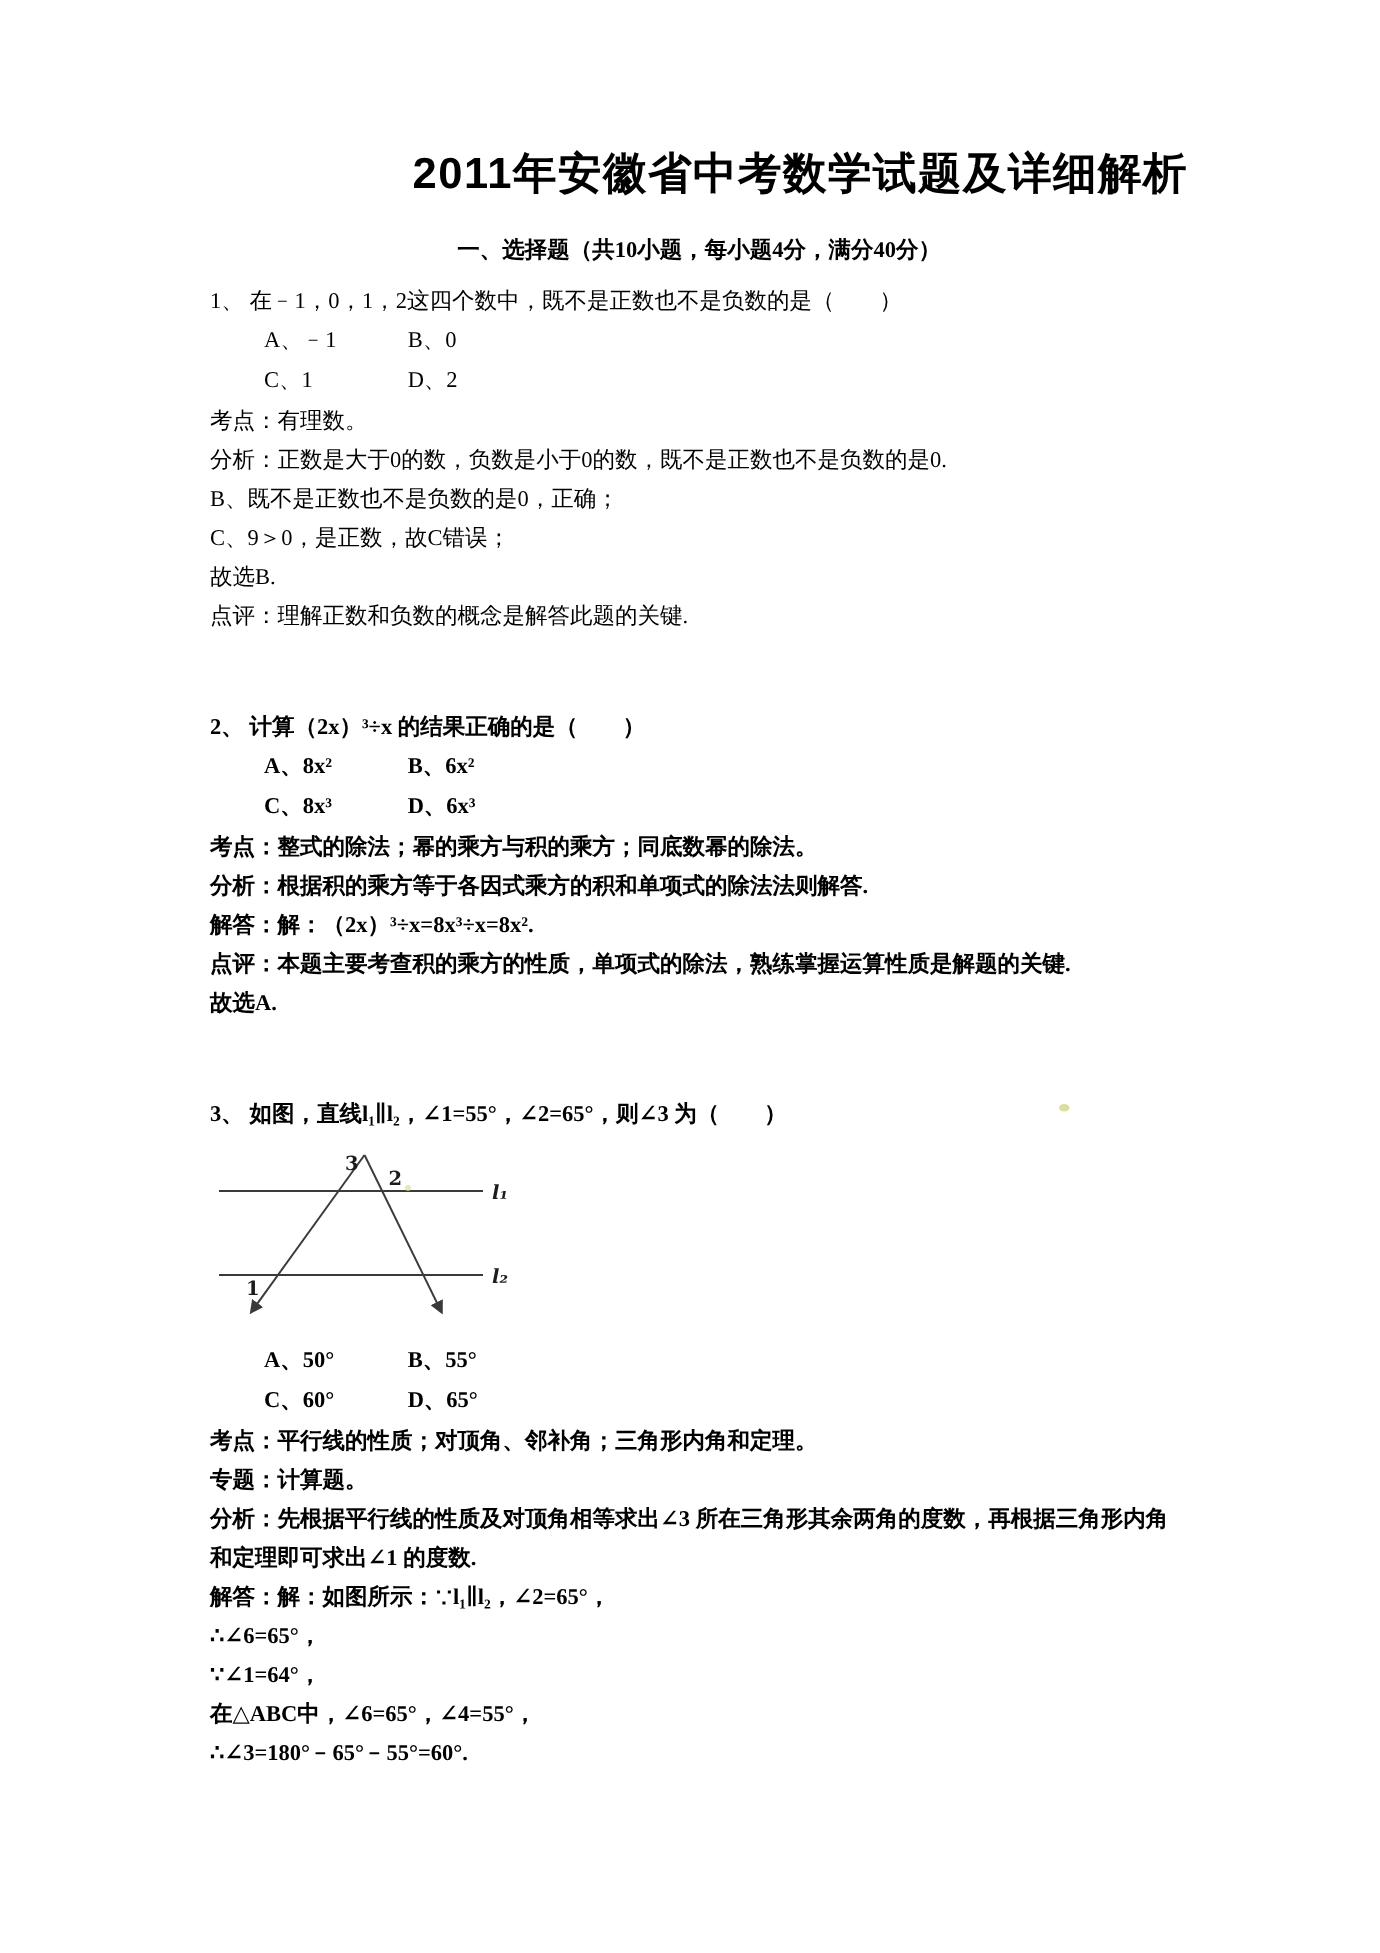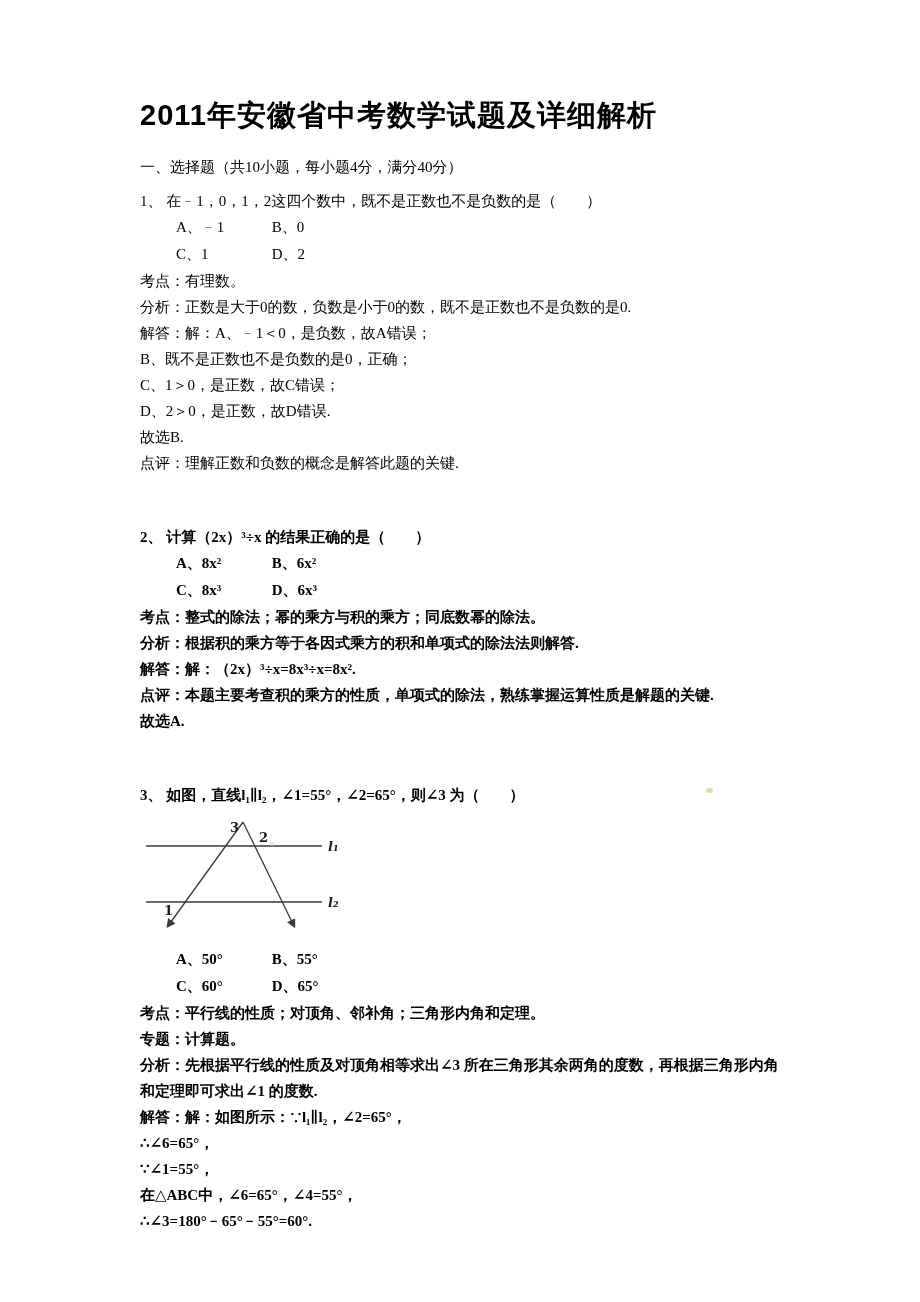--- a/index.html
+++ b/index.html
@@ -11,7 +11,7 @@
   }
   .title{
     font-family:"Liberation Sans","DejaVu Sans",sans-serif;
-    font-size:29px;font-weight:bold;text-align:left;
+    font-size:29px;font-weight:bold;text-align:right;
     margin:0 0 18px 0;letter-spacing:1px;
   }
   .section-header{font-weight:normal;margin:0 0 8px 0;line-height:26px;}

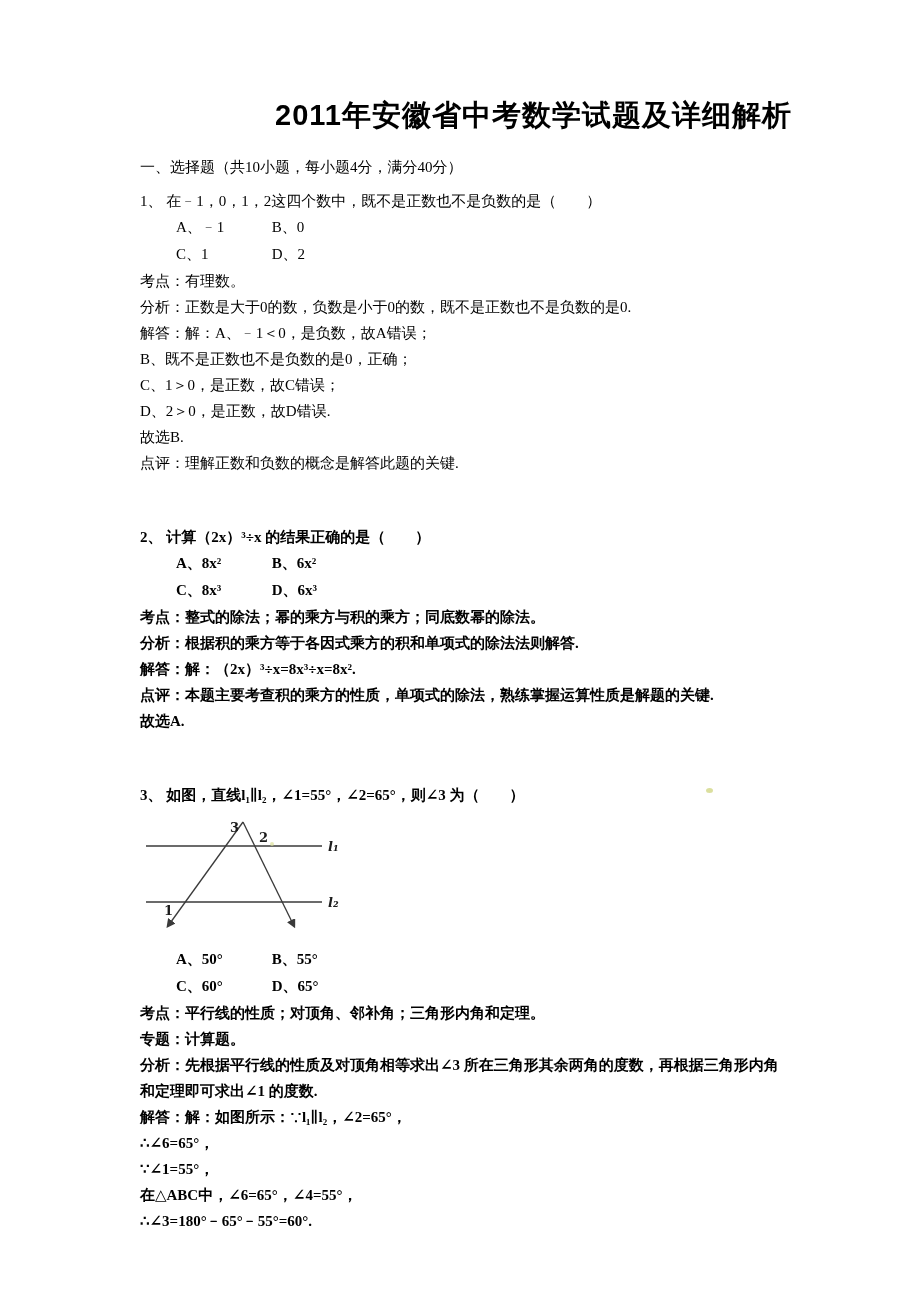--- a/index.html
+++ b/index.html
@@ -14,7 +14,7 @@
     font-size:29px;font-weight:bold;text-align:right;
     margin:0 0 18px 0;letter-spacing:1px;
   }
-  .section-header{font-weight:normal;margin:0 0 8px 0;line-height:26px;}
+  .section-header{font-weight:bold;margin:0 0 8px 0;line-height:26px;text-align:center;}
   .question{margin-top:0;position:relative;}
   .question + .question{margin-top:48px;font-weight:bold;}
   .line{line-height:26px;}

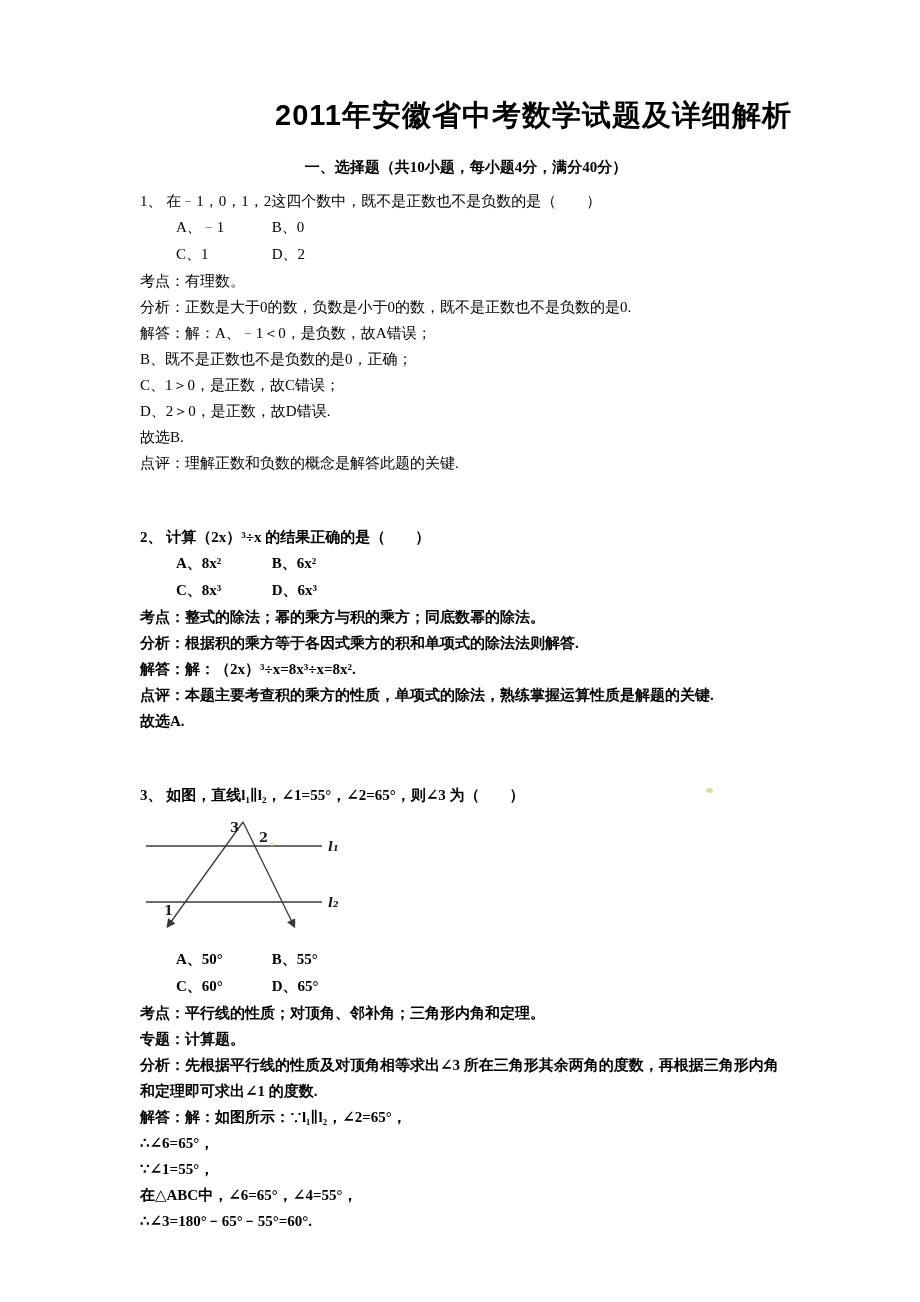--- a/index.html
+++ b/index.html
@@ -51,7 +51,6 @@
     </div>
     <div class="line">考点：有理数。</div>
     <div class="line">分析：正数是大于0的数，负数是小于0的数，既不是正数也不是负数的是0.</div>
-    <div class="line">解答：解：A、﹣1＜0，是负数，故A错误；</div>
     <div class="line">B、既不是正数也不是负数的是0，正确；</div>
     <div class="line">C、1＞0，是正数，故C错误；</div>
     <div class="line">D、2＞0，是正数，故D错误.</div>

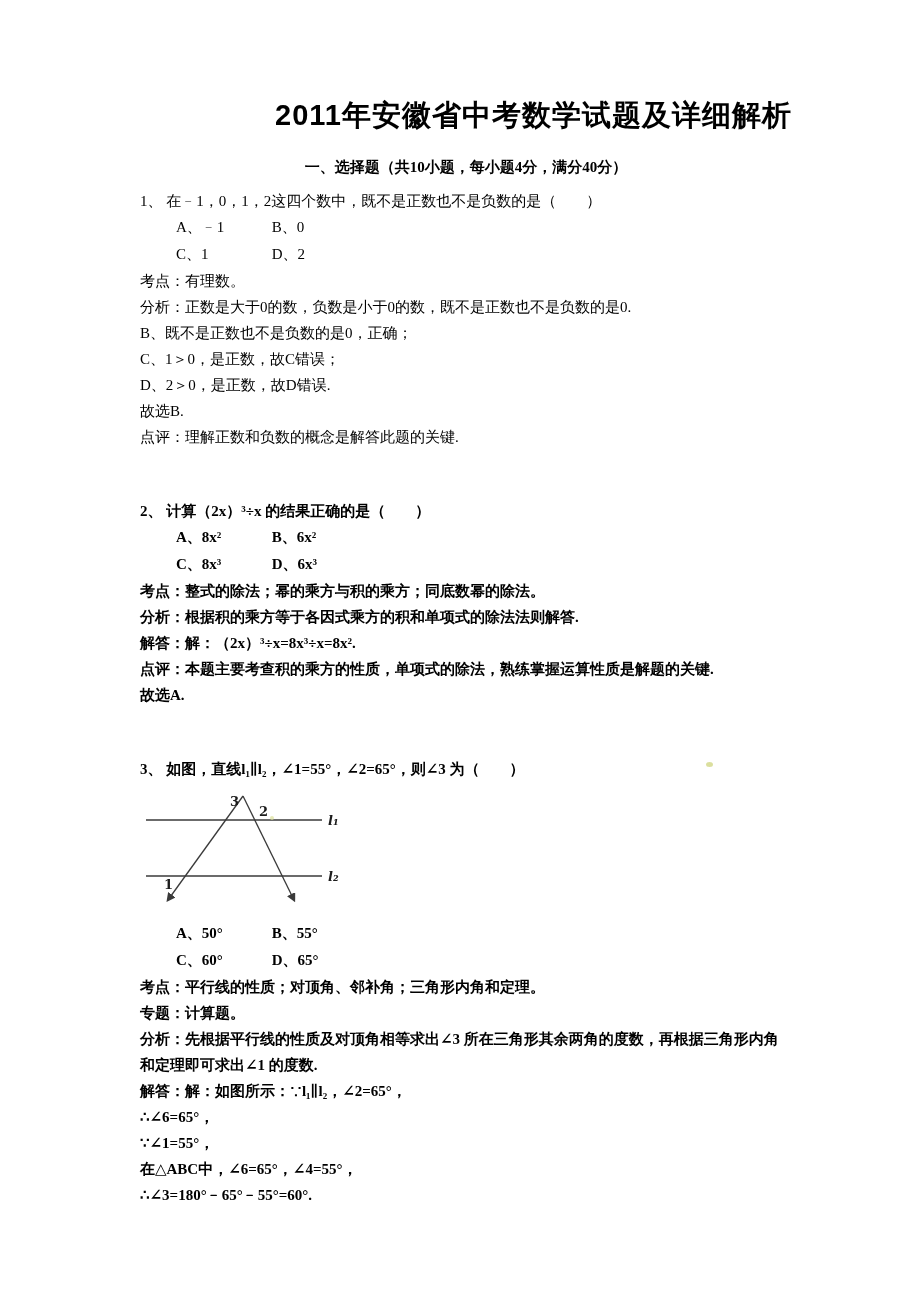--- a/index.html
+++ b/index.html
@@ -52,7 +52,7 @@
     <div class="line">考点：有理数。</div>
     <div class="line">分析：正数是大于0的数，负数是小于0的数，既不是正数也不是负数的是0.</div>
     <div class="line">B、既不是正数也不是负数的是0，正确；</div>
-    <div class="line">C、1＞0，是正数，故C错误；</div>
+    <div class="line">C、9＞0，是正数，故C错误；</div>
     <div class="line">D、2＞0，是正数，故D错误.</div>
     <div class="line">故选B.</div>
     <div class="line">点评：理解正数和负数的概念是解答此题的关键.</div>

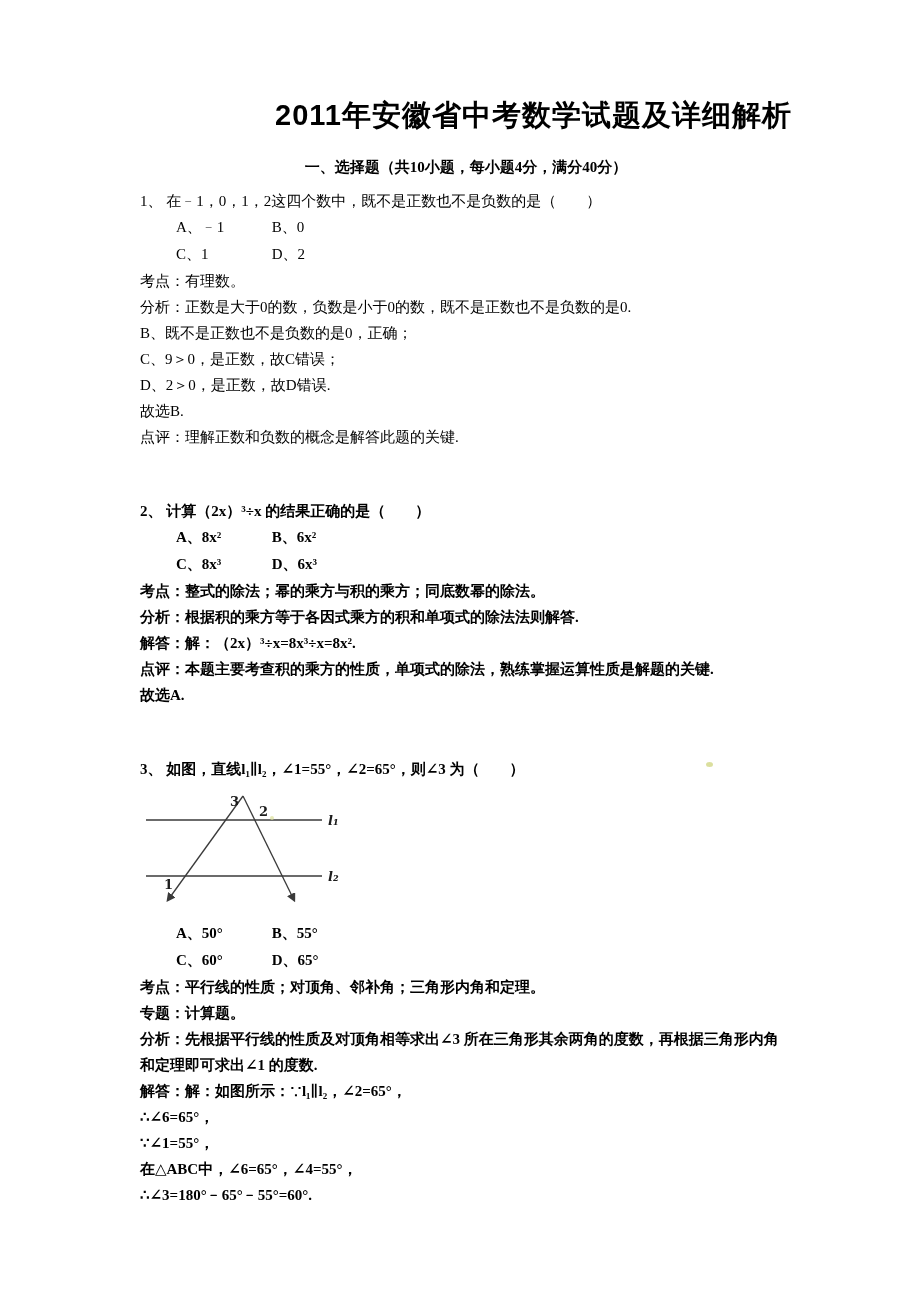--- a/index.html
+++ b/index.html
@@ -53,7 +53,6 @@
     <div class="line">分析：正数是大于0的数，负数是小于0的数，既不是正数也不是负数的是0.</div>
     <div class="line">B、既不是正数也不是负数的是0，正确；</div>
     <div class="line">C、9＞0，是正数，故C错误；</div>
-    <div class="line">D、2＞0，是正数，故D错误.</div>
     <div class="line">故选B.</div>
     <div class="line">点评：理解正数和负数的概念是解答此题的关键.</div>
   </section>

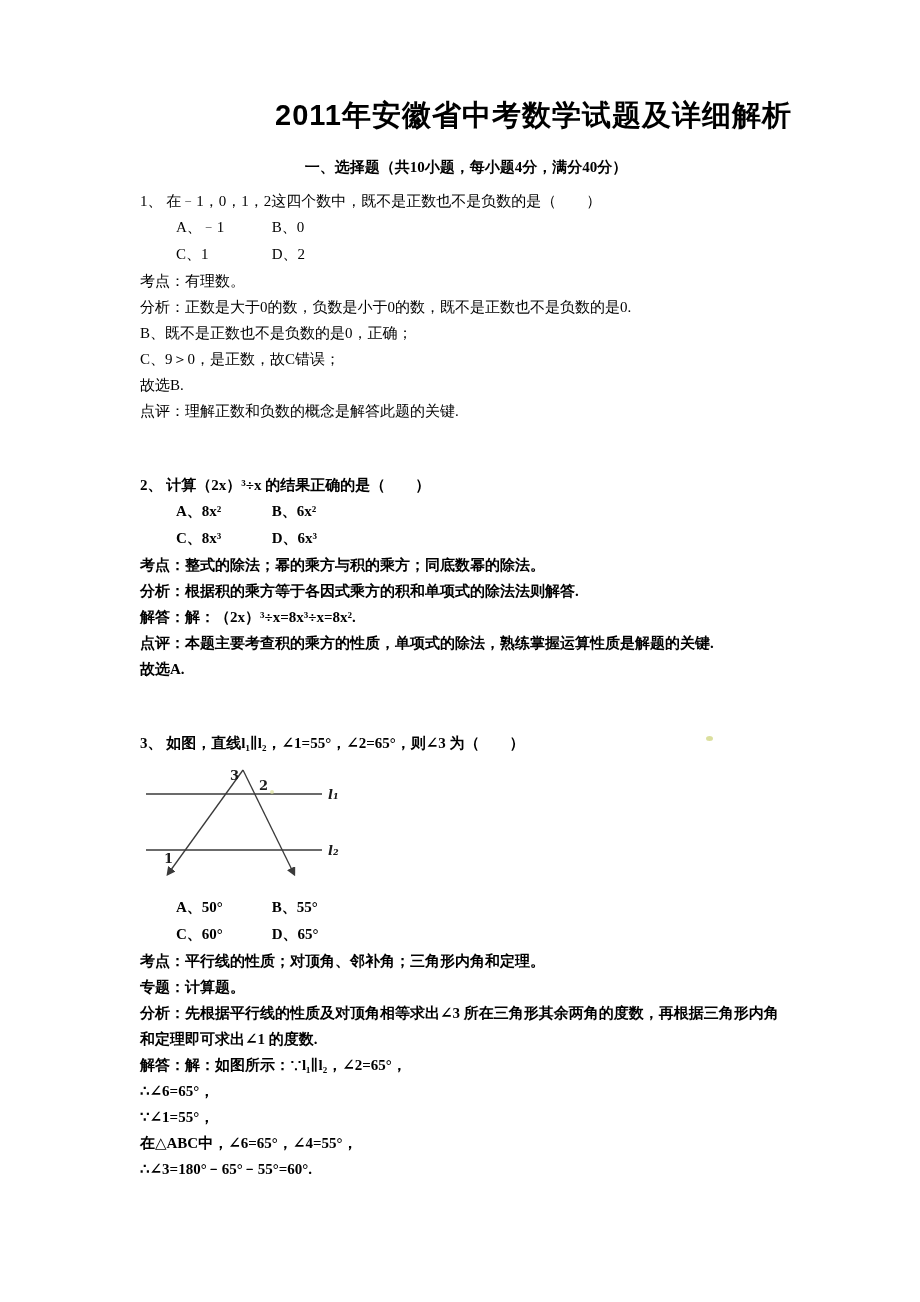--- a/index.html
+++ b/index.html
@@ -113,7 +113,7 @@
     <div class="line">分析：先根据平行线的性质及对顶角相等求出∠3 所在三角形其余两角的度数，再根据三角形内角和定理即可求出∠1 的度数.</div>
     <div class="line">解答：解：如图所示：∵l₁∥l₂，∠2=65°，</div>
     <div class="line">∴∠6=65°，</div>
-    <div class="line">∵∠1=55°，</div>
+    <div class="line">∵∠1=64°，</div>
     <div class="line">在△ABC中，∠6=65°，∠4=55°，</div>
     <div class="line">∴∠3=180°﹣65°﹣55°=60°.</div>
   </section>

